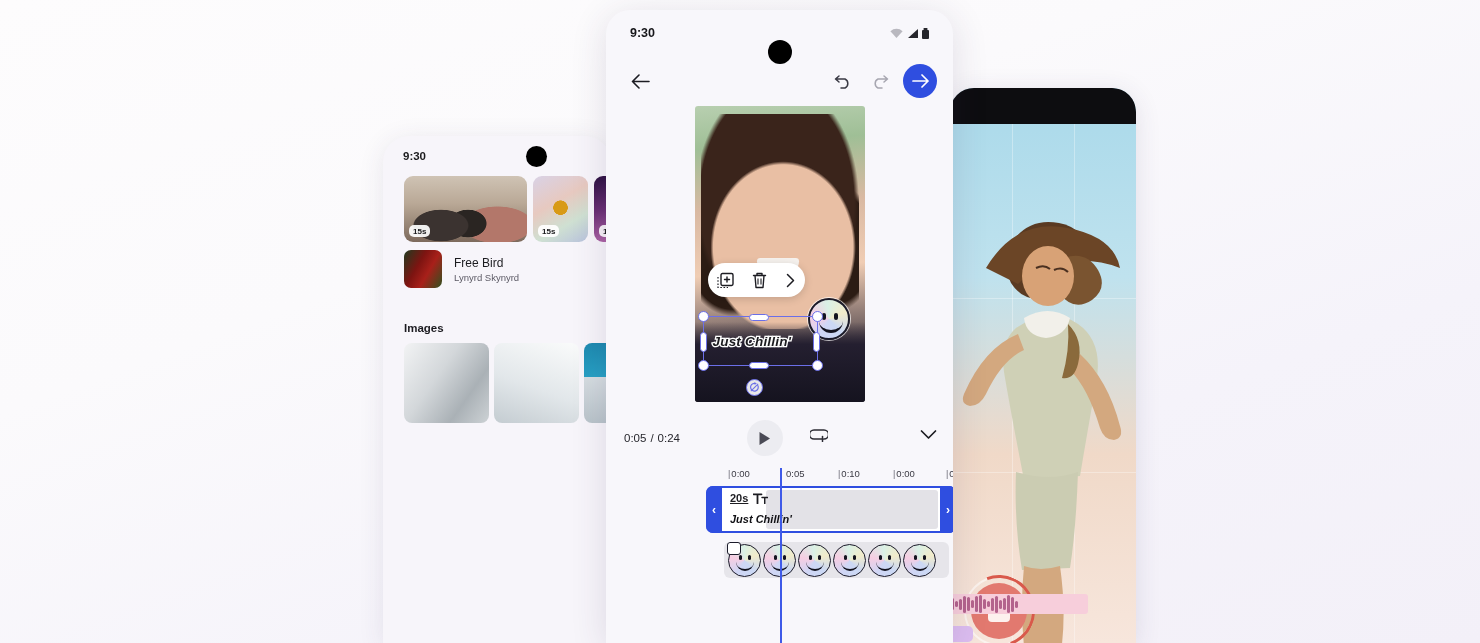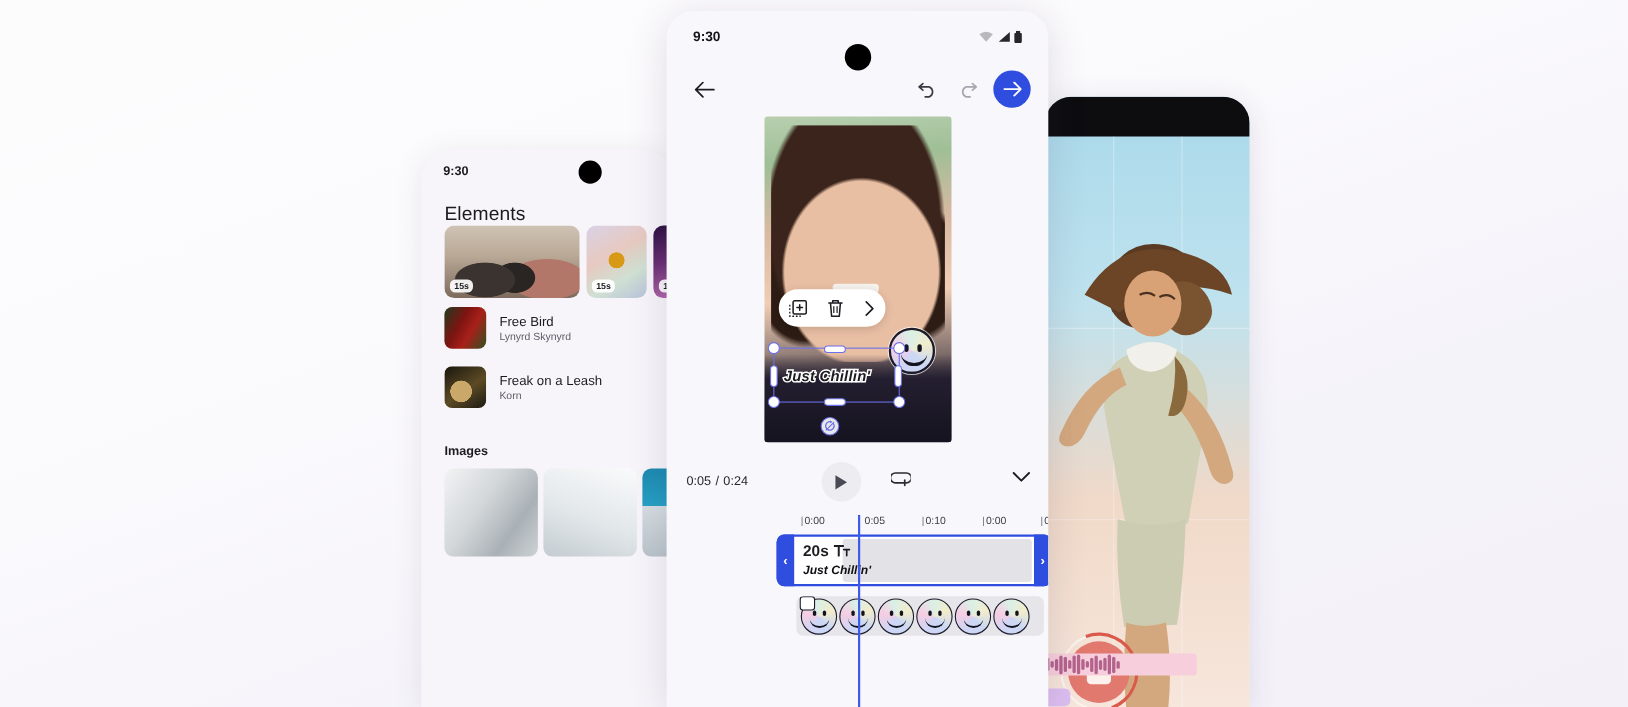--- a/index.html
+++ b/index.html
@@ -324,7 +324,6 @@
     <div class="camhole"></div>
   </div>
 
-  <div class="page-title">Elements</div>
 
   <div class="vid-row">
     <div class="vid-thumb t1">

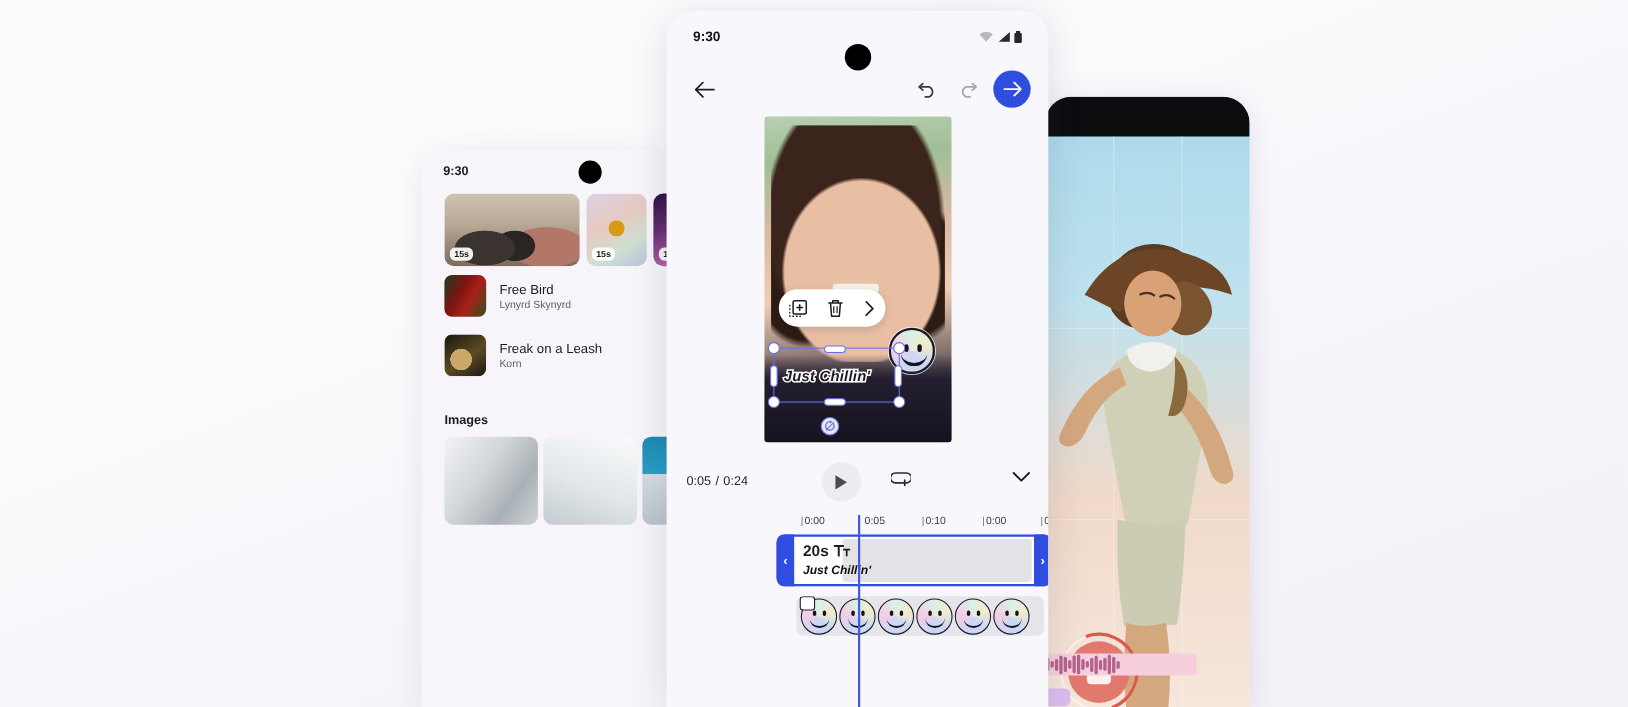--- a/index.html
+++ b/index.html
@@ -343,13 +343,6 @@
     <div>
       <div class="audio-title">Free Bird</div>
       <div class="audio-artist">Lynyrd Skynyrd</div>
-    </div>
-  </div>
-  <div class="audio-item">
-    <div class="audio-art a3"></div>
-    <div>
-      <div class="audio-title">Freak on a Leash</div>
-      <div class="audio-artist">Korn</div>
     </div>
   </div>
 

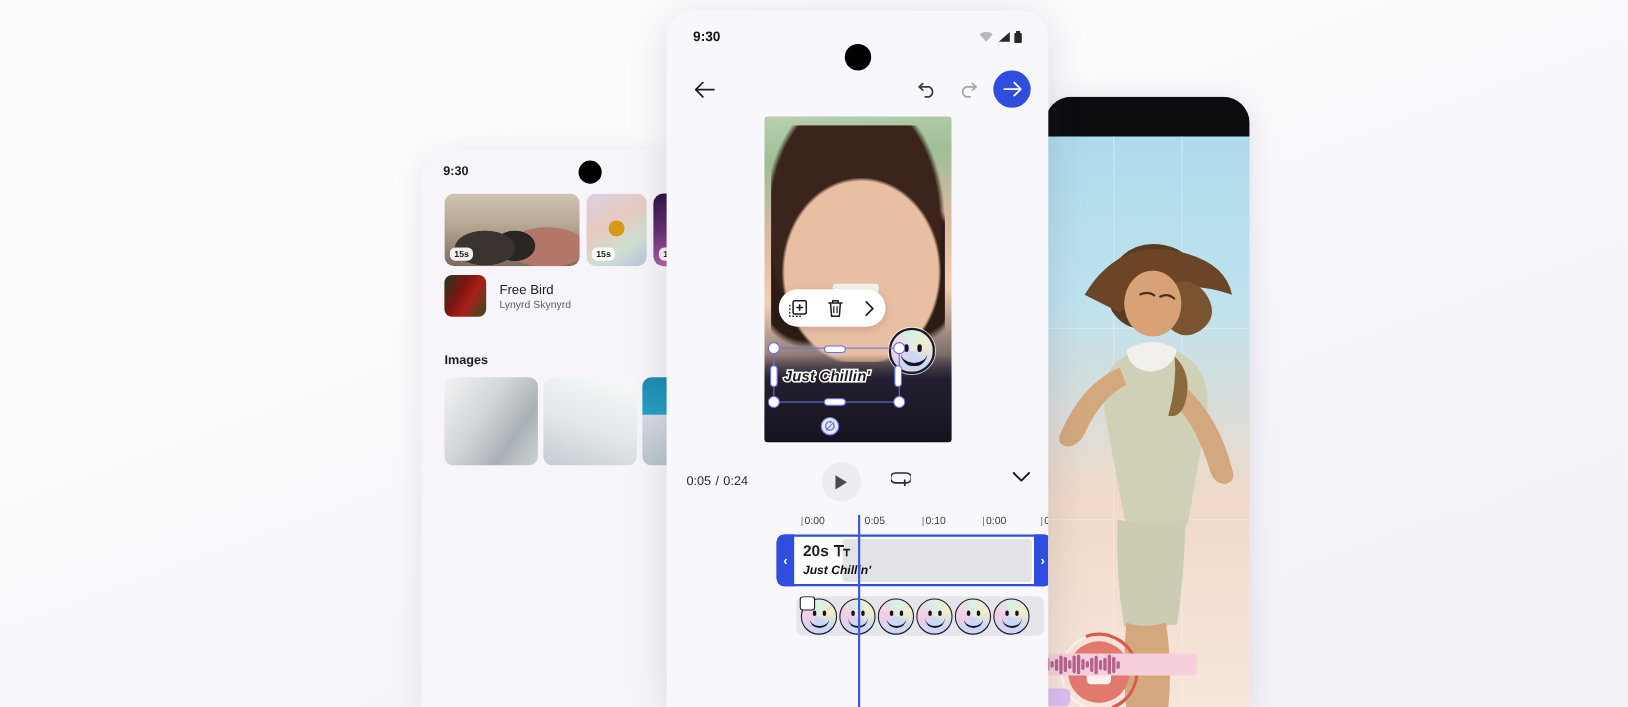--- a/index.html
+++ b/index.html
@@ -260,7 +260,7 @@
   .clip-meta {
     position: absolute; left: 22px; top: 4px; display: flex; align-items: center; gap: 5px;
   }
-  .clip-dur { font-size: 14px; font-weight: 700; color: #1d1d22; }
+  .clip-dur { font-size: 11px; font-weight: 700; color: #1d1d22; text-decoration: underline; }
   .clip-label {
     position: absolute; left: 22px; top: 25px;
     font-size: 11px; font-weight: 700; color: #101014; font-style: italic;

